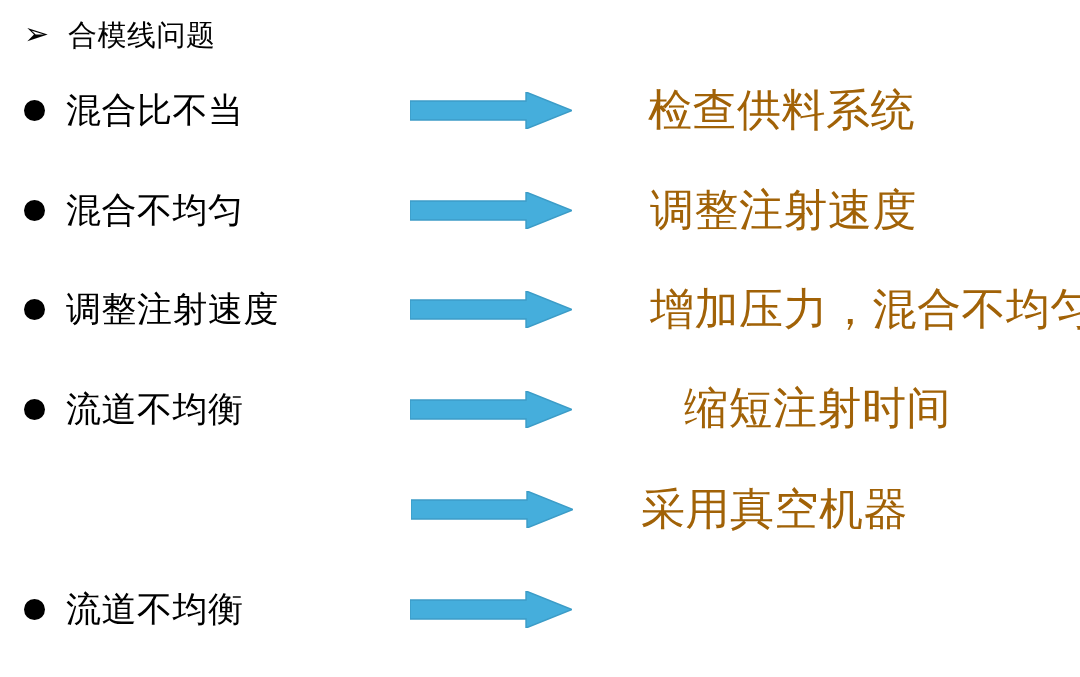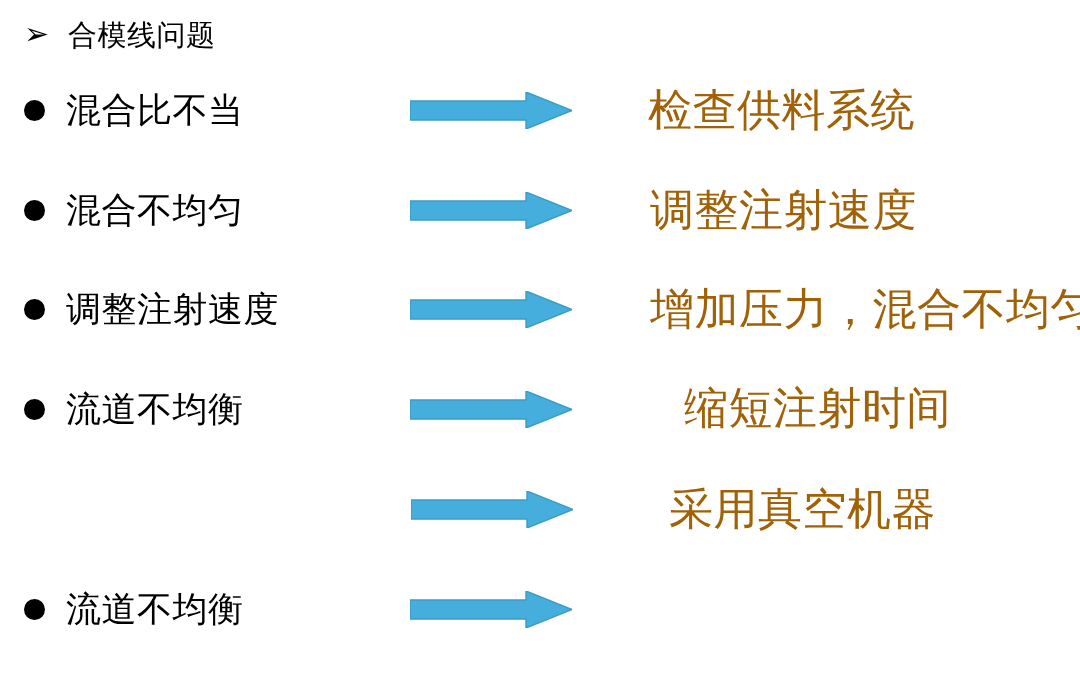--- a/index.html
+++ b/index.html
@@ -134,7 +134,7 @@
   .sol-2 { left: 650px; }
   .sol-3 { left: 650px; }
   .sol-4 { left: 684px; font-family: Liberation Serif, serif; }
-  .sol-5 { left: 669px; }
+  .sol-5 { left: 641px; }
   .sol-6 { left: 659px; }
 </style>
 </head>

